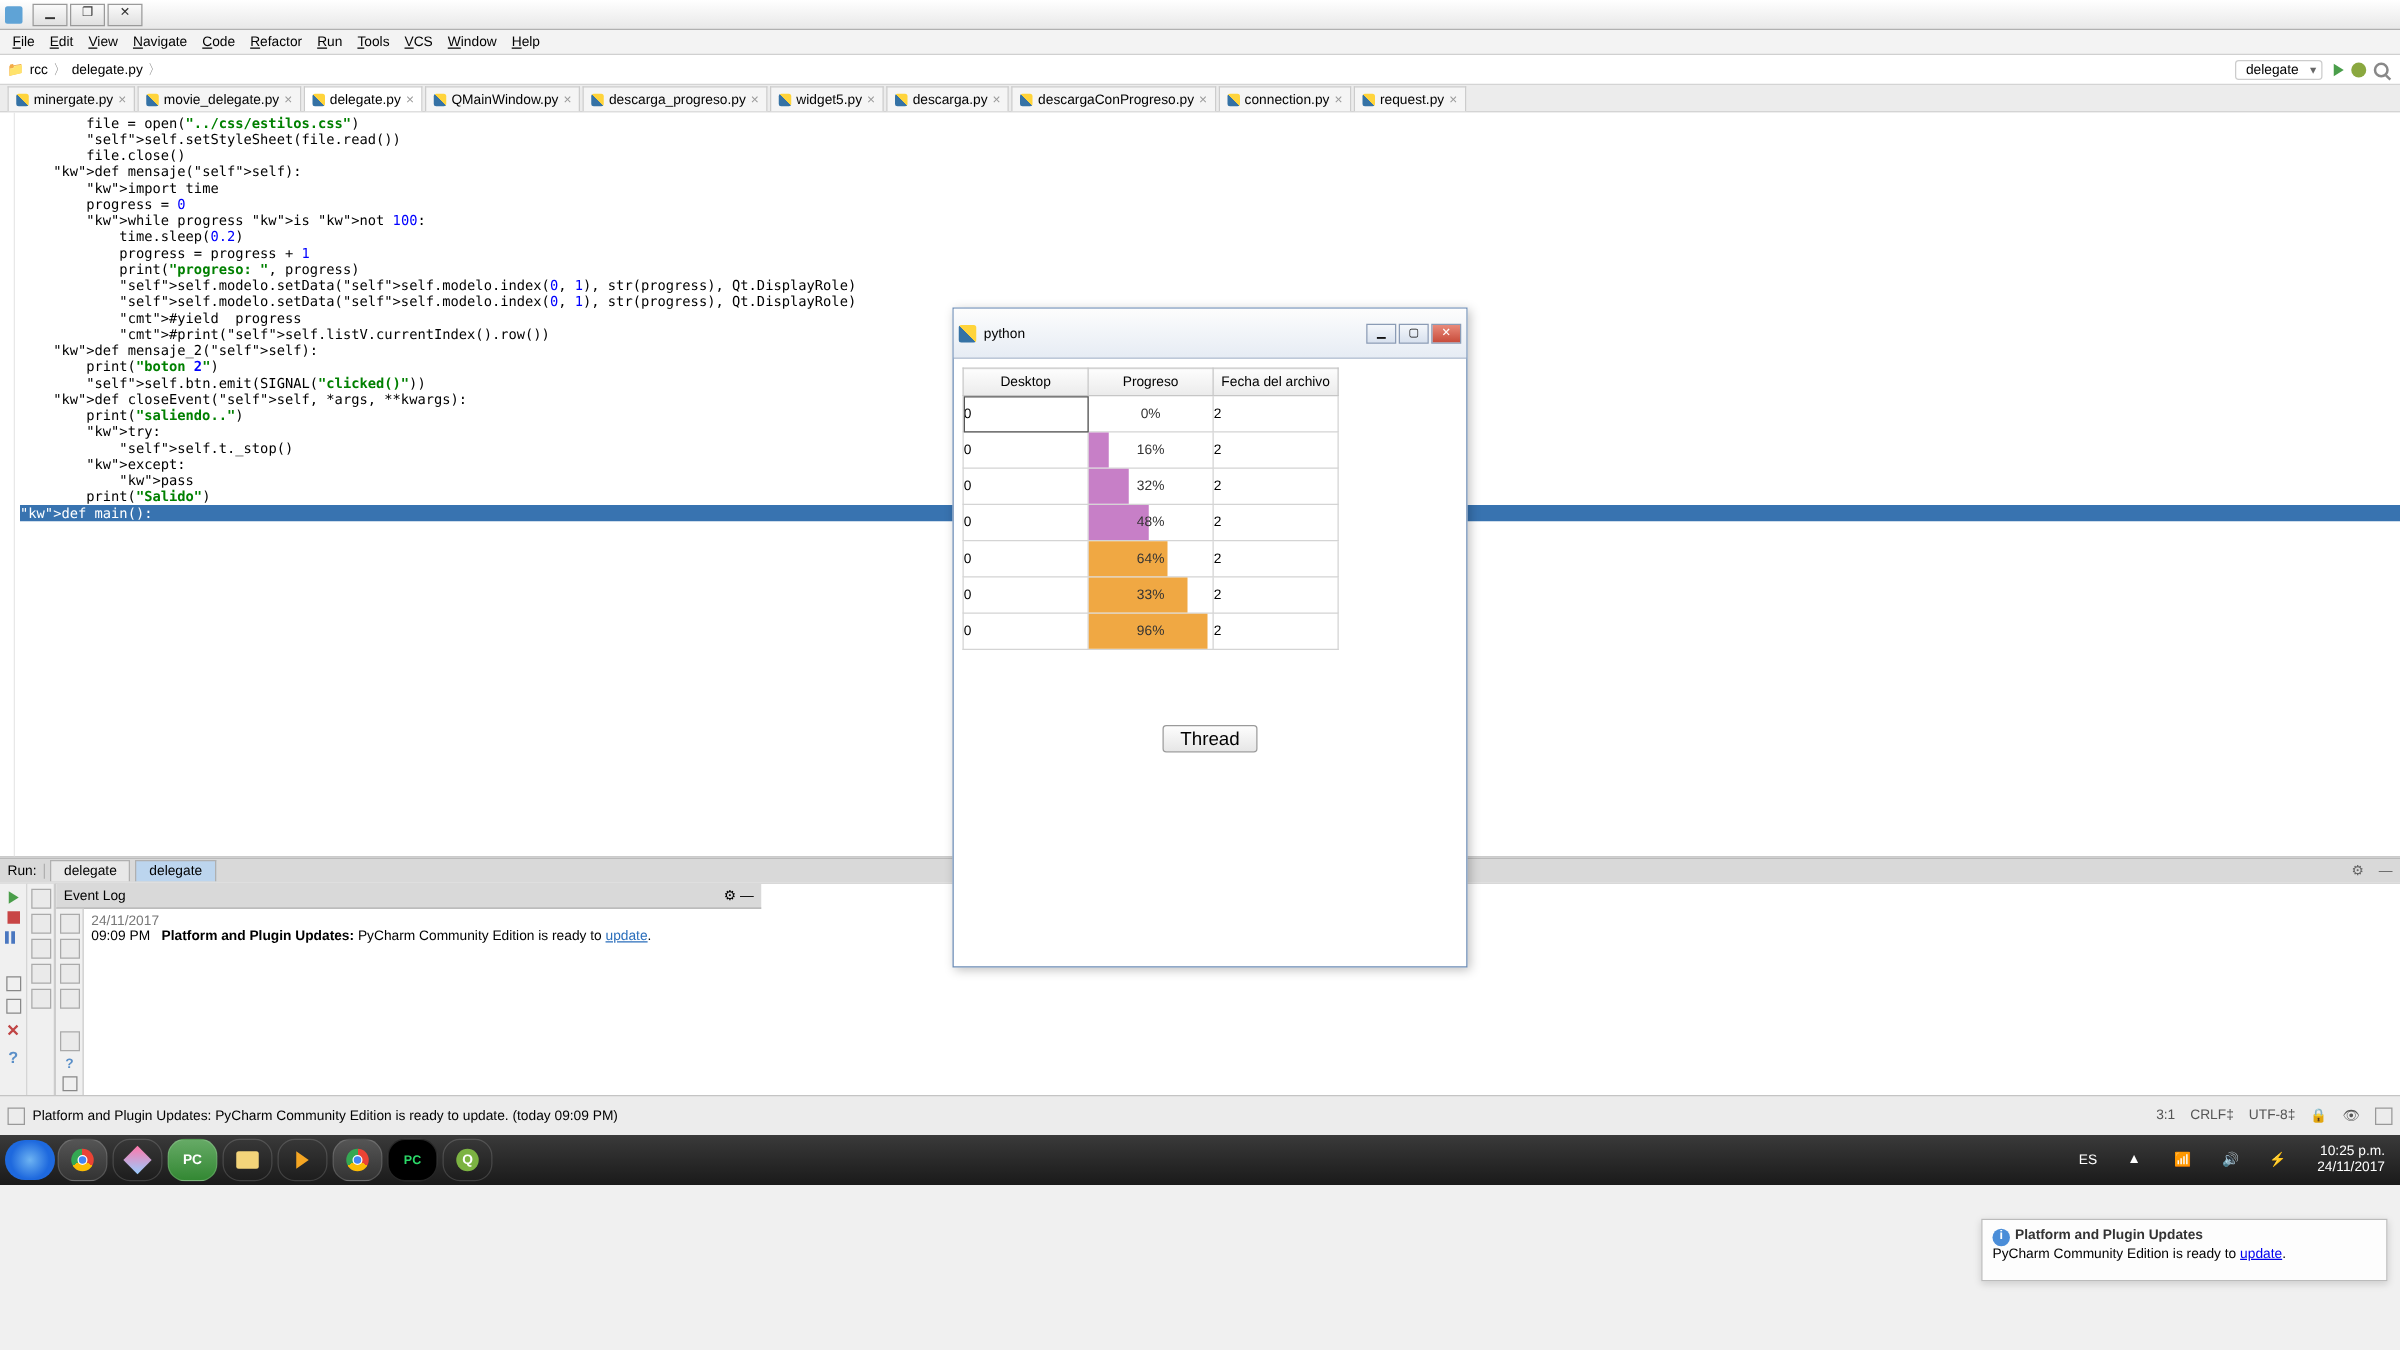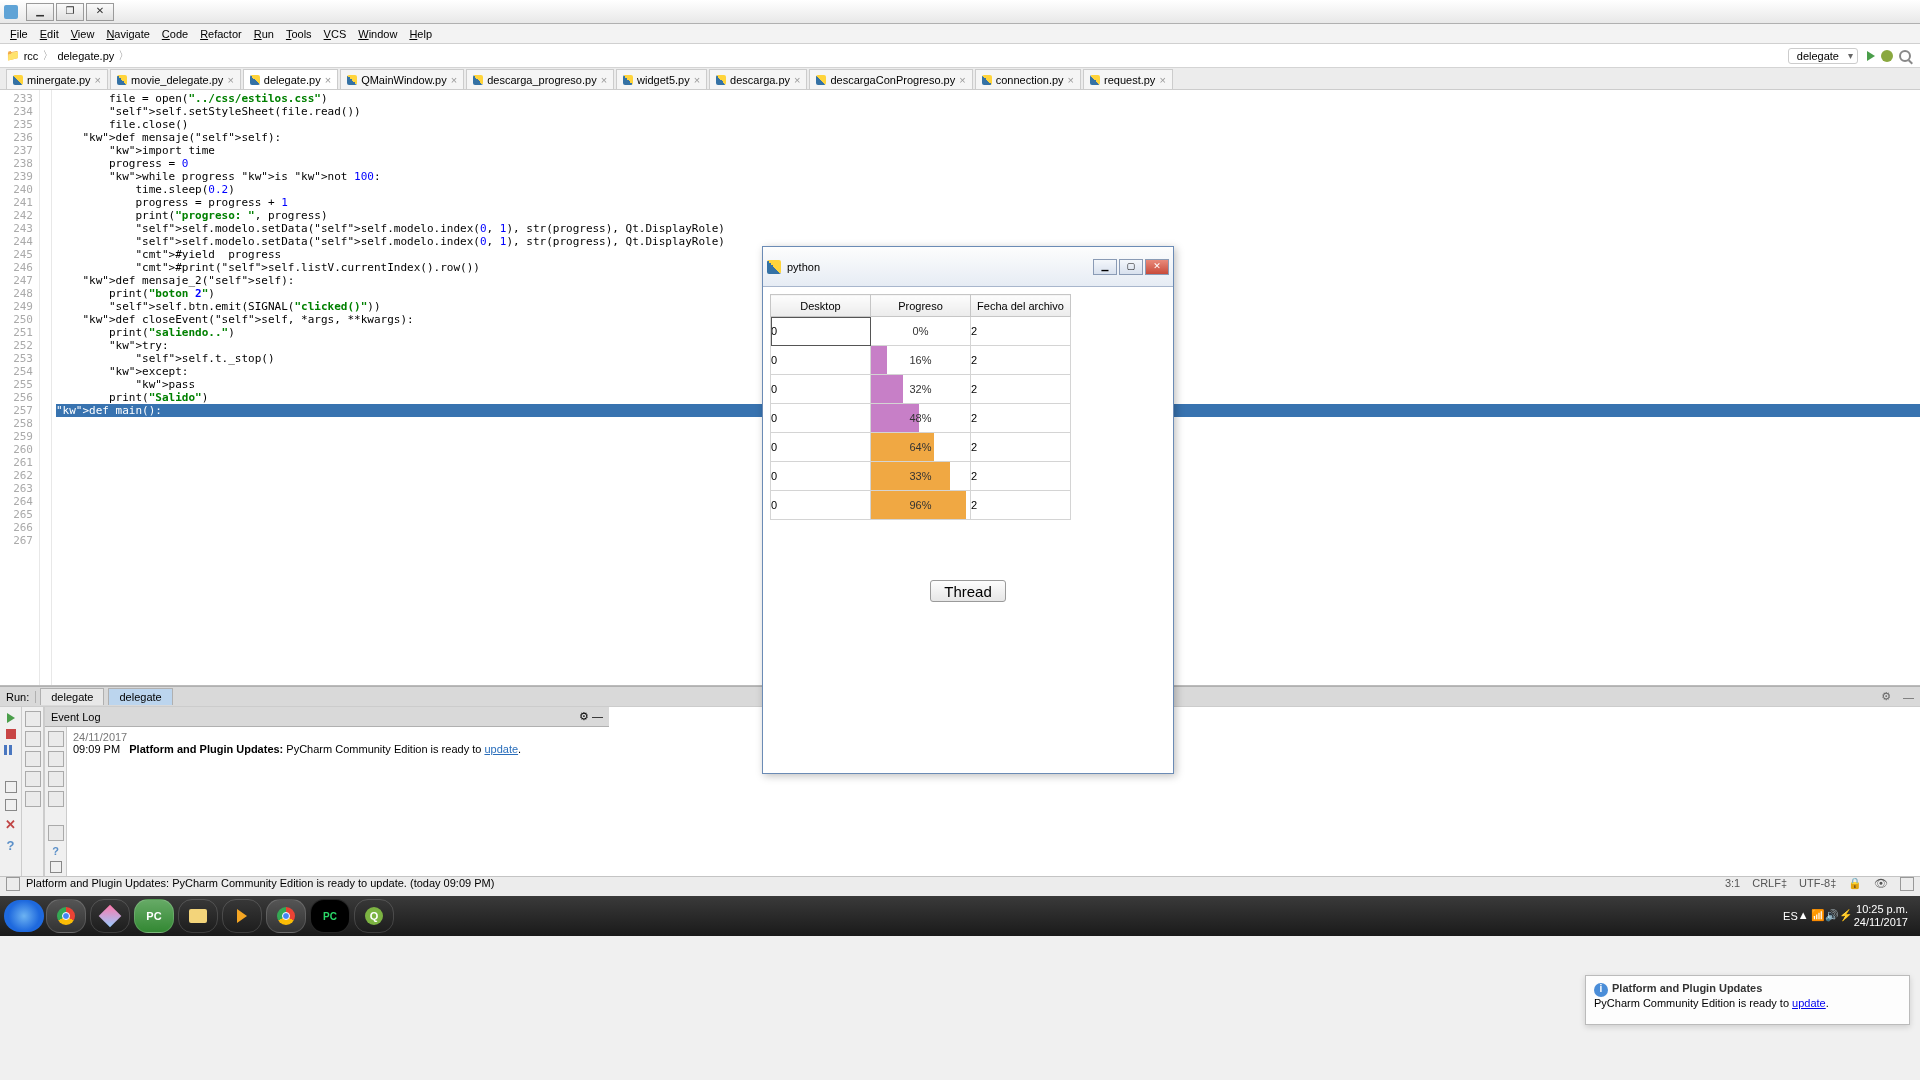--- a/index.html
+++ b/index.html
@@ -206,42 +206,6 @@
   </div>
 
 <div class="editor-wrap">
-  <div class="gutter" id="gutter">233
-234
-235
-236
-237
-238
-239
-240
-241
-242
-243
-244
-245
-246
-247
-248
-249
-250
-251
-252
-253
-254
-255
-256
-257
-258
-259
-260
-261
-262
-263
-264
-265
-266
-267
-</div>
   <div class="fold"></div>
   <div class="code" id="code"><div>        file = open(<span class="str">"../css/estilos.css"</span>)</div><div>        <span class="&lt;span">"self"</span>&gt;self.setStyleSheet(file.read())</div><div>        file.close()</div><div>    <span class="&lt;span">"kw"</span>&gt;def mensaje(<span class="&lt;span">"self"</span>&gt;self):</div><div>        <span class="&lt;span">"kw"</span>&gt;import time</div><div>        progress = <span class="num">0</span></div><div>        <span class="&lt;span">"kw"</span>&gt;while progress <span class="&lt;span">"kw"</span>&gt;is <span class="&lt;span">"kw"</span>&gt;not <span class="num">100</span>:</div><div>            time.sleep(<span class="num">0.2</span>)</div><div>            progress = progress + <span class="num">1</span></div><div>            print(<span class="str">"progreso: "</span>, progress)</div><div>            <span class="&lt;span">"self"</span>&gt;self.modelo.setData(<span class="&lt;span">"self"</span>&gt;self.modelo.index(<span class="num">0</span>, <span class="num">1</span>), str(progress), Qt.DisplayRole)</div><div>            <span class="&lt;span">"self"</span>&gt;self.modelo.setData(<span class="&lt;span">"self"</span>&gt;self.modelo.index(<span class="num">0</span>, <span class="num">1</span>), str(progress), Qt.DisplayRole)</div><div>            <span class="&lt;span">"cmt"</span>&gt;#yield  progress</div><div></div><div>            <span class="&lt;span">"cmt"</span>&gt;#print(<span class="&lt;span">"self"</span>&gt;self.listV.currentIndex().row())</div><div>    <span class="&lt;span">"kw"</span>&gt;def mensaje_2(<span class="&lt;span">"self"</span>&gt;self):</div><div>        print(<span class="str">"boton <span class="num">2</span>"</span>)</div><div>        <span class="&lt;span">"self"</span>&gt;self.btn.emit(SIGNAL(<span class="str">"clicked()"</span>))</div><div></div><div>    <span class="&lt;span">"kw"</span>&gt;def closeEvent(<span class="&lt;span">"self"</span>&gt;self, *args, **kwargs):</div><div>        print(<span class="str">"saliendo.."</span>)</div><div>        <span class="&lt;span">"kw"</span>&gt;try:</div><div>            <span class="&lt;span">"self"</span>&gt;self.t._stop()</div><div>        <span class="&lt;span">"kw"</span>&gt;except:</div><div>            <span class="&lt;span">"kw"</span>&gt;pass</div><div>        print(<span class="str">"Salido"</span>)</div><div></div><div class="sel"><span class="&lt;span">"kw"</span>&gt;def main():</div><div class="sel"></div></div>
 </div>

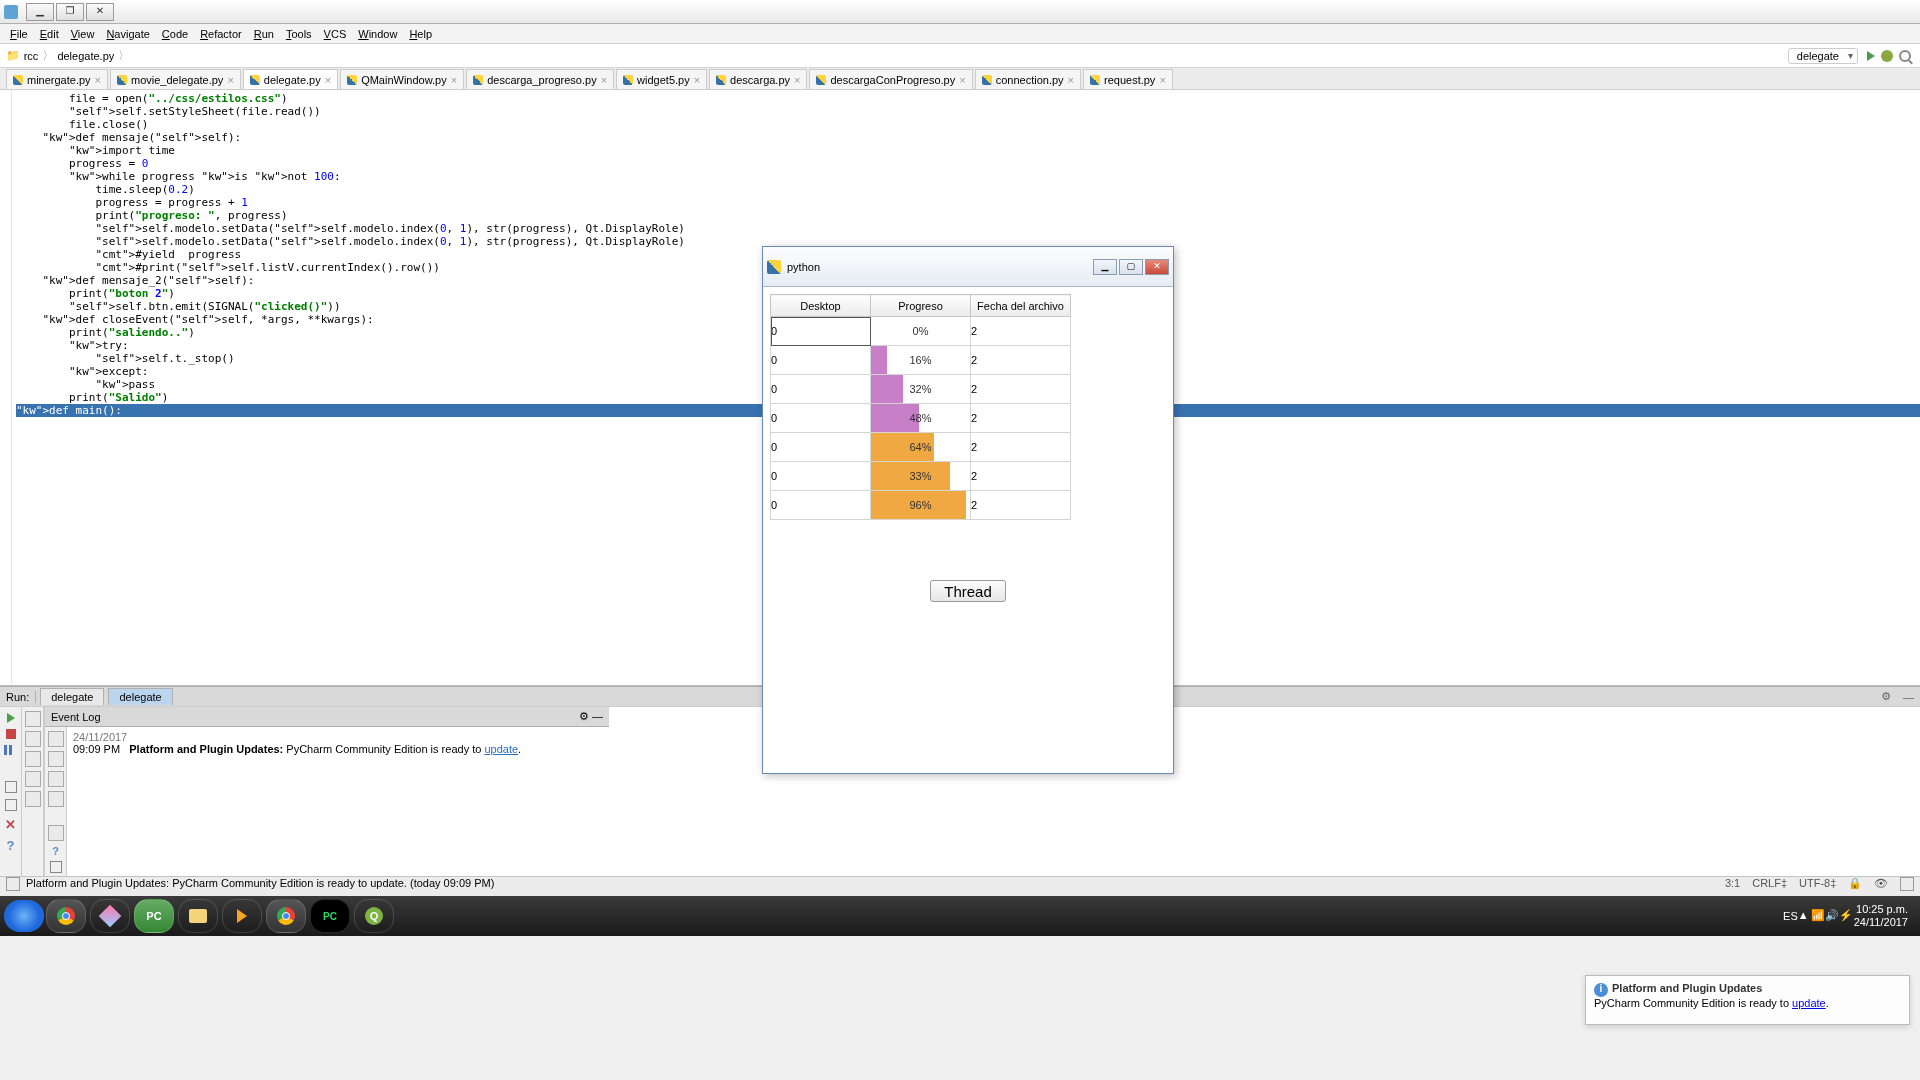--- a/index.html
+++ b/index.html
@@ -99,7 +99,7 @@
 .notif .infoico{display:inline-block;width:14px;height:14px;border-radius:50%;background:#4a8dd8;color:#fff;text-align:center;font-size:10px;font-weight:bold;margin-right:4px}
 
 
-.statusbar{height:20px;background:#ececec;border-top:1px solid #c4c4c4;display:flex;align-items:flex-start;padding:0 6px;font-size:11px;position:relative}
+.statusbar{height:32px;background:#ececec;border-top:1px solid #c4c4c4;display:flex;align-items:center;padding:0 6px;font-size:11px;position:relative}
 .statusbar .sleft{flex:1}
 .statusbar .sright{display:flex;gap:12px;color:#555}
 .lockico{font-size:11px}

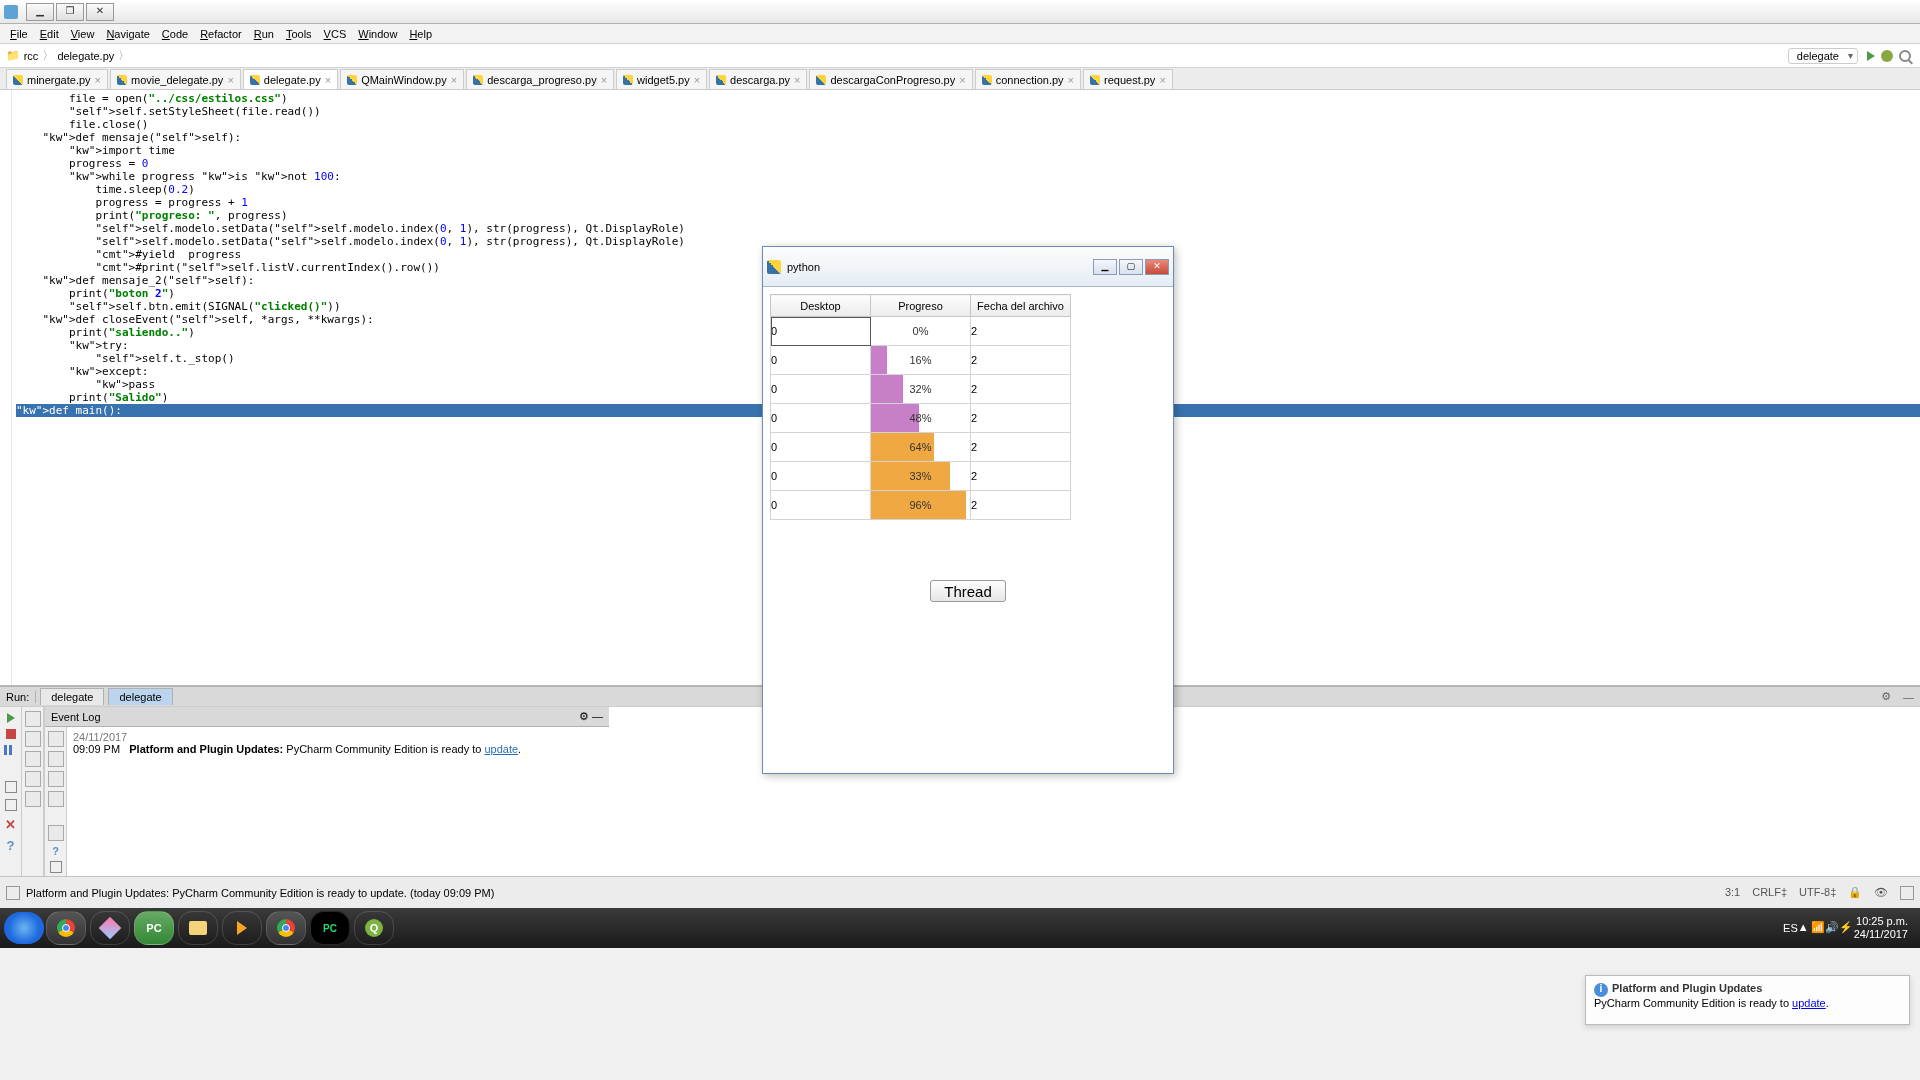--- a/index.html
+++ b/index.html
@@ -109,7 +109,7 @@
 .startbtn{width:40px;height:32px;border-radius:16px;background:radial-gradient(circle at 50% 50%, #6db3f2 0%, #1e69de 60%);position:relative}
 .tbapp{width:40px;height:34px;margin:0 2px;border:1px solid rgba(255,255,255,0.15);border-radius:14px;display:flex;align-items:center;justify-content:center}
 .tbapp.chrome{background:linear-gradient(#555,#333)}
-.tray{margin-left:auto;display:flex;align-items:center;gap:0;color:#fff;font-size:11px;padding-right:8px}
+.tray{margin-left:auto;display:flex;align-items:center;gap:24px;color:#fff;font-size:11px;padding-right:8px}
 .tray .clk{text-align:right;line-height:13px}
 .trayico{width:14px;height:14px;display:inline-block}
 </style>

